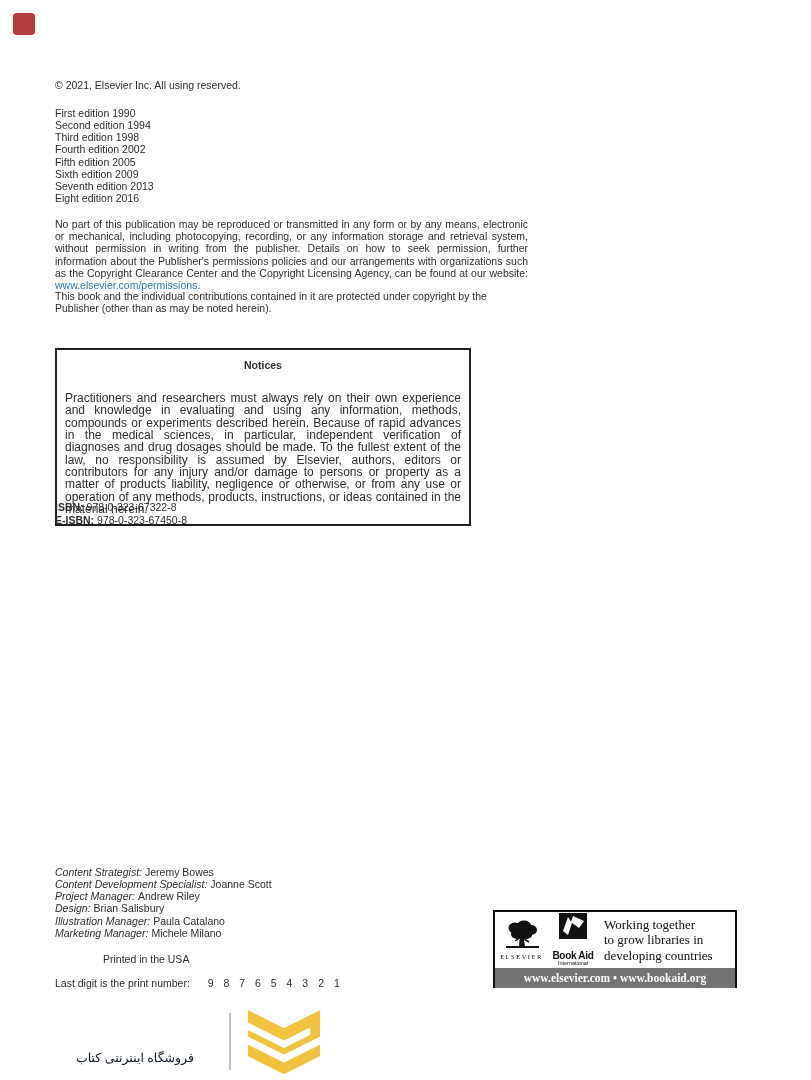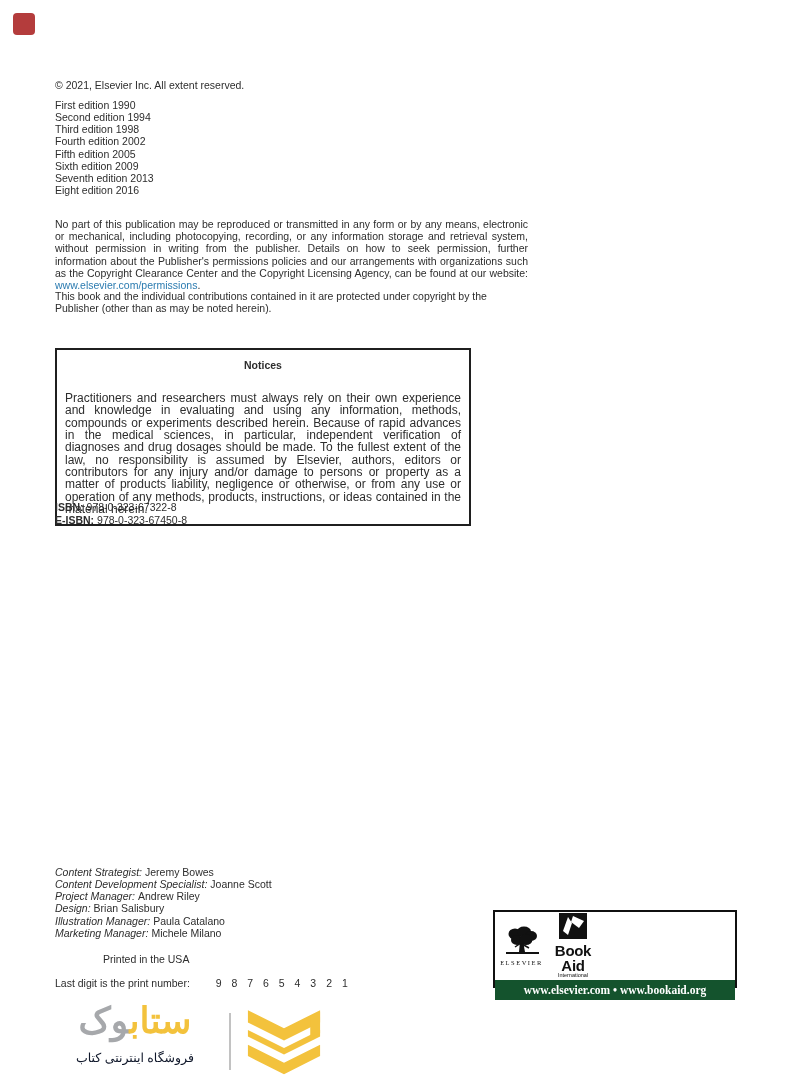--- a/index.html
+++ b/index.html
@@ -79,7 +79,7 @@
 
   <div class="red-square"></div>
 
-  <div class="copyright txt">© 2021, Elsevier Inc. All extent reserved.</div>
+  <div class="copyright txt">© 2021, Elsevier Inc. All using reserved.</div>
 
   <div class="editions txt">
     <div>First edition 1990</div>

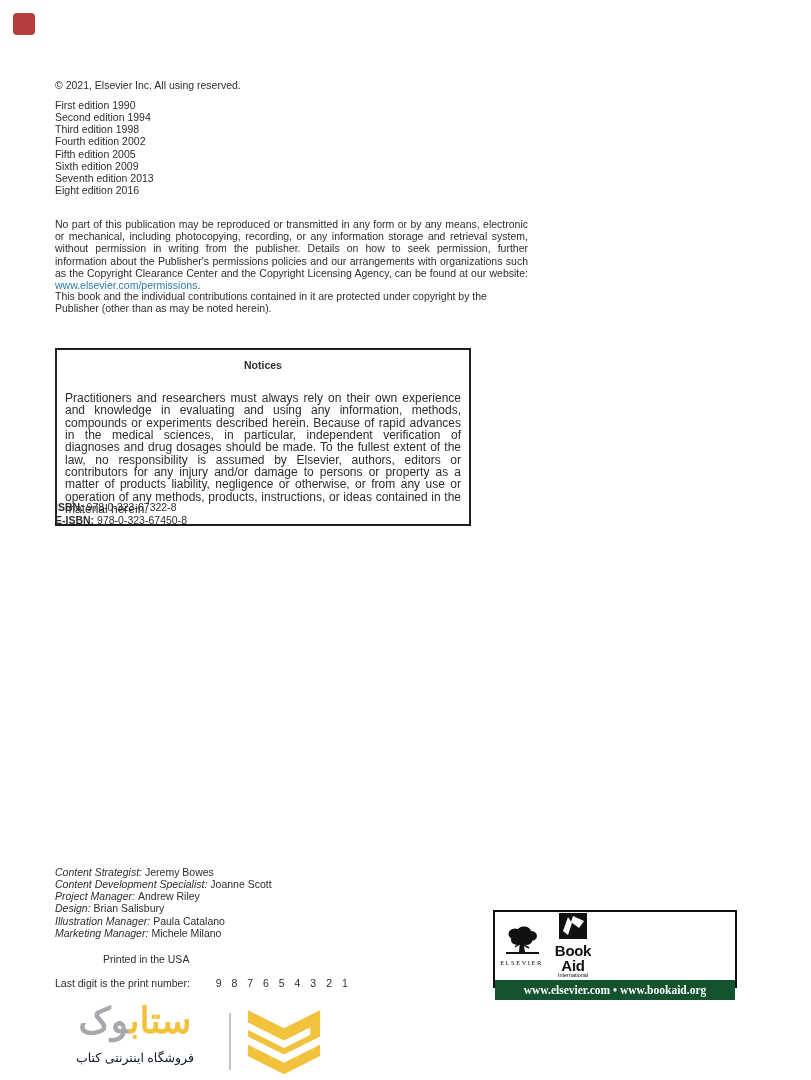--- a/index.html
+++ b/index.html
@@ -15,7 +15,7 @@
     background:#b43c3c; border-radius:4px; }
 
   .copyright { position:absolute; left:55px; top:79px; }
-  .editions  { position:absolute; left:55px; top:99px; }
+  .editions  { position:absolute; left:55px; top:107px; }
   .editions div { line-height:12.15px; }
 
   .para1 { position:absolute; left:55px; top:218px; width:473px; text-align:justify; }

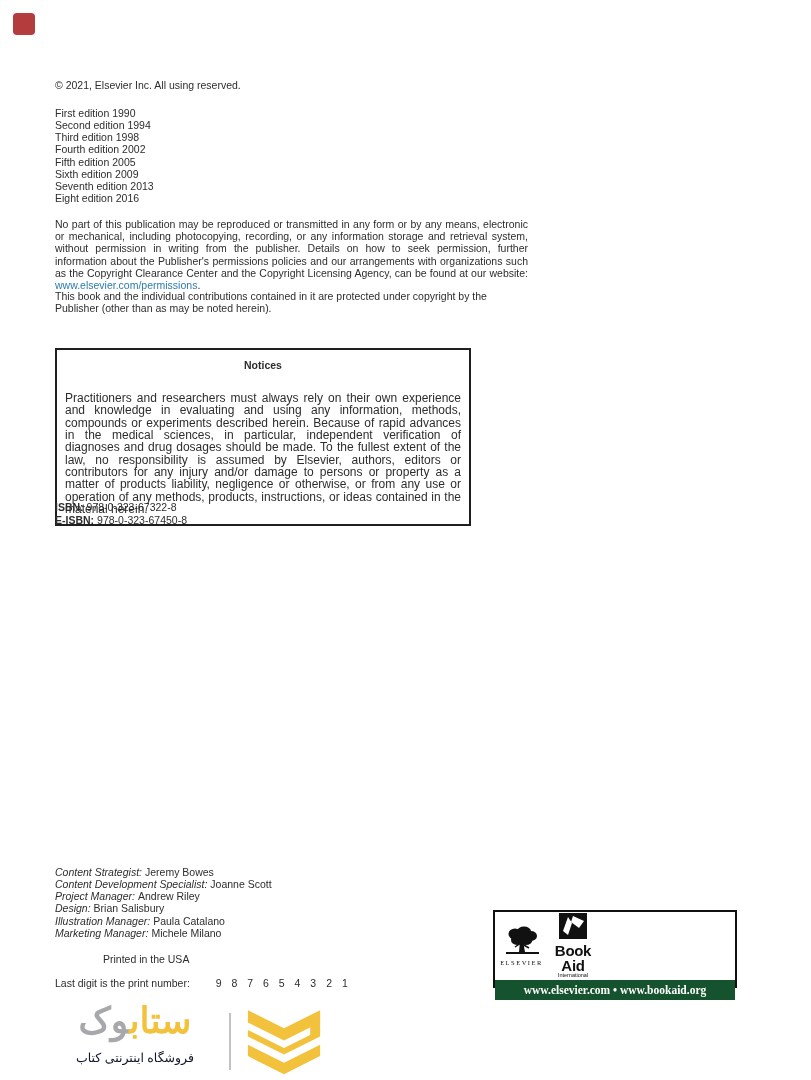--- a/index.html
+++ b/index.html
@@ -145,6 +145,11 @@
         <div class="baid-l1">Book Aid</div>
         <div class="baid-l2">International</div>
       </div>
+      <div class="ba-slogan">
+        <div>Working together</div>
+        <div>to grow libraries in</div>
+        <div>developing countries</div>
+      </div>
     </div>
     <div class="ba-bar">www.elsevier.com • www.bookaid.org</div>
   </div>

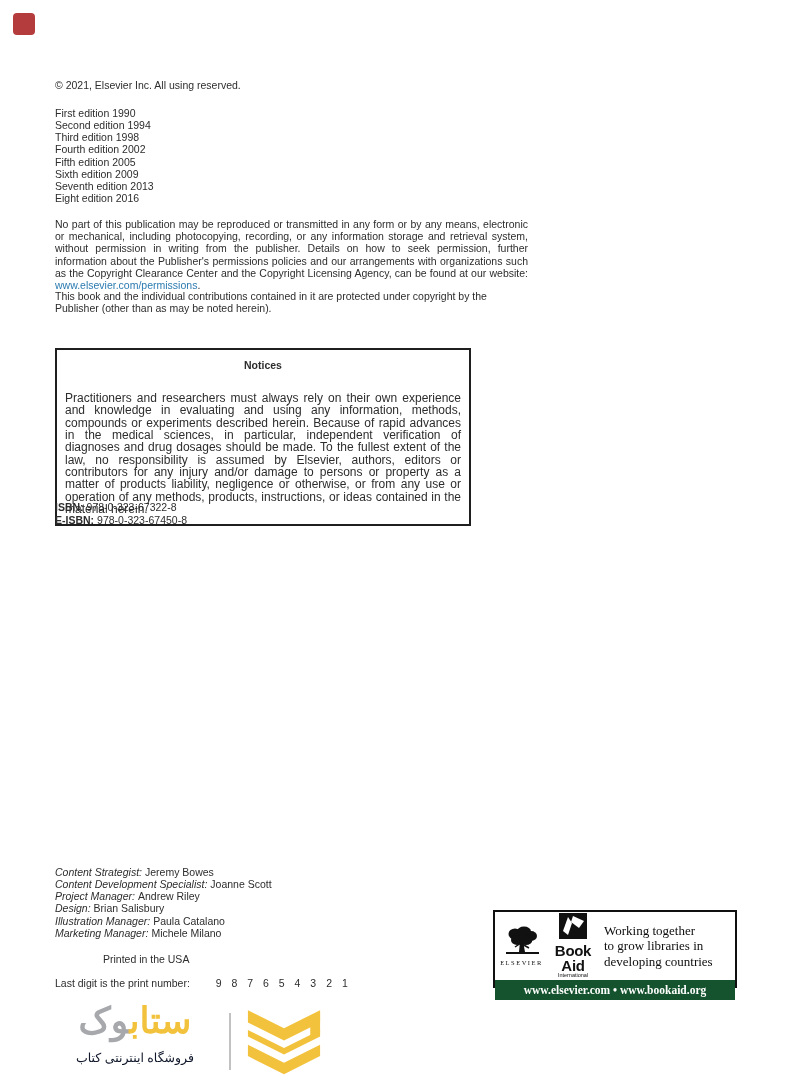--- a/index.html
+++ b/index.html
@@ -47,7 +47,7 @@
   .els-label { font-family:"Liberation Serif", serif; font-size:6.5px; letter-spacing:1.5px;
     color:#111; margin-top:1px; }
   .baid-logo { width:50px; text-align:center; line-height:1; }
-  .baid-l1 { font-weight:bold; font-size:15px; color:#111; margin-top:1px; letter-spacing:-0.3px; }
+  .baid-l1 { font-weight:bold; font-size:10px; color:#111; margin-top:9px; letter-spacing:-0.3px; }
   .baid-l2 { font-size:5.5px; color:#111; }
   .ba-slogan { font-family:"Liberation Serif", serif; font-size:13px; line-height:15.5px;
     color:#0d0d0d; padding-left:3px; white-space:nowrap; }

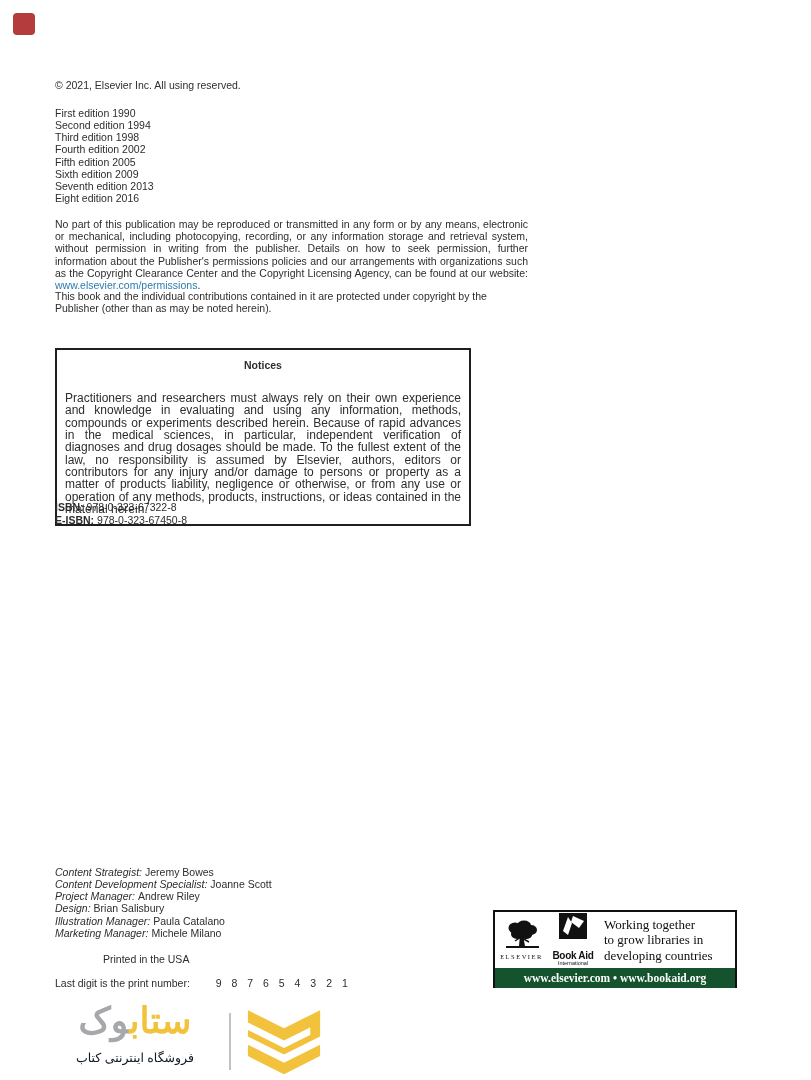--- a/index.html
+++ b/index.html
@@ -37,7 +37,7 @@
 
   .printed   { position:absolute; left:55px; top:953px;padding-left:48px; }
   .print-num { position:absolute; left:55px; top:977px; }
-  .digits { word-spacing:7px; margin-left:26px; }
+  .digits { word-spacing:7px; margin-left:18px; }
 
   
   .bookaid-box { position:absolute; left:493px; top:910px; width:244px; height:78px;

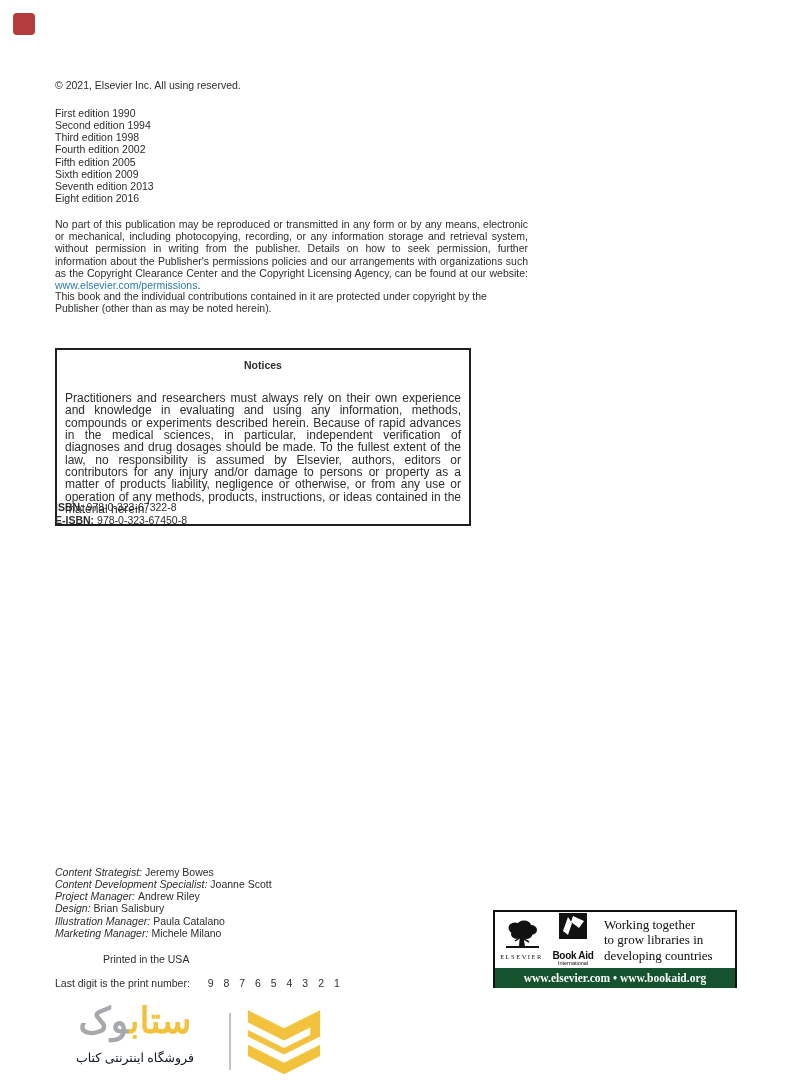--- a/index.html
+++ b/index.html
@@ -51,7 +51,7 @@
   .baid-l2 { font-size:5.5px; color:#111; }
   .ba-slogan { font-family:"Liberation Serif", serif; font-size:13px; line-height:15.5px;
     color:#0d0d0d; padding-left:3px; white-space:nowrap; }
-  .ba-bar { height:36px; background:#14532d; color:#fff; text-align:center;
+  .ba-bar { height:36px; background:#737373; color:#fff; text-align:center;
     font-family:"Liberation Serif", serif; font-weight:bold; font-size:11.5px; line-height:20px; }
 
   

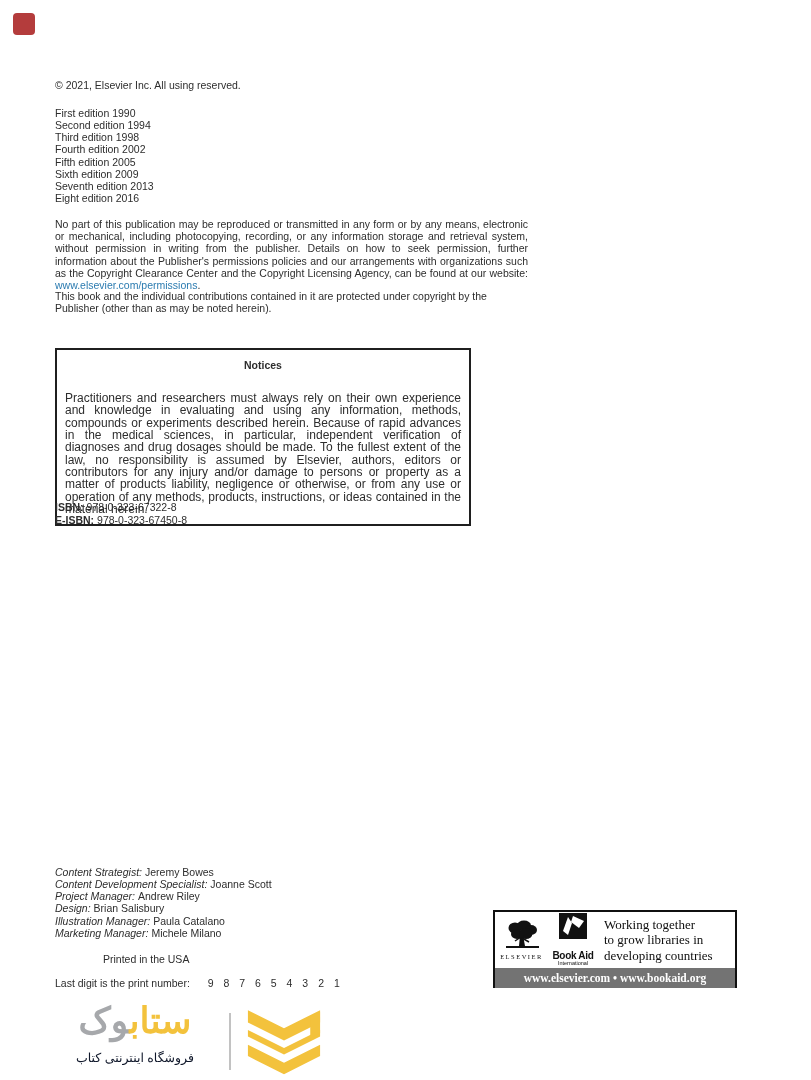--- a/index.html
+++ b/index.html
@@ -154,7 +154,6 @@
     <div class="ba-bar">www.elsevier.com • www.bookaid.org</div>
   </div>
 
-  <div class="wordmark"><span class="wm-yellow">ستاب</span><span class="wm-gray">وک</span></div>
   <div class="wm-tagline">فروشگاه اینترنتی کتاب</div>
 
   <div class="footer-divider"></div>

